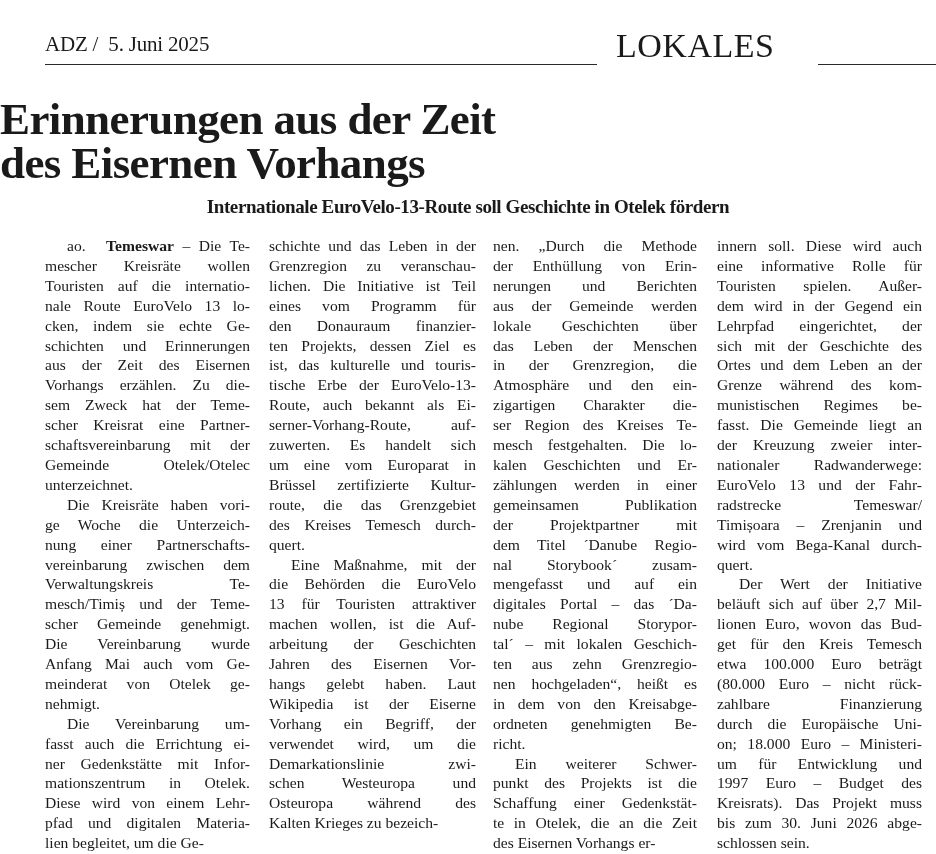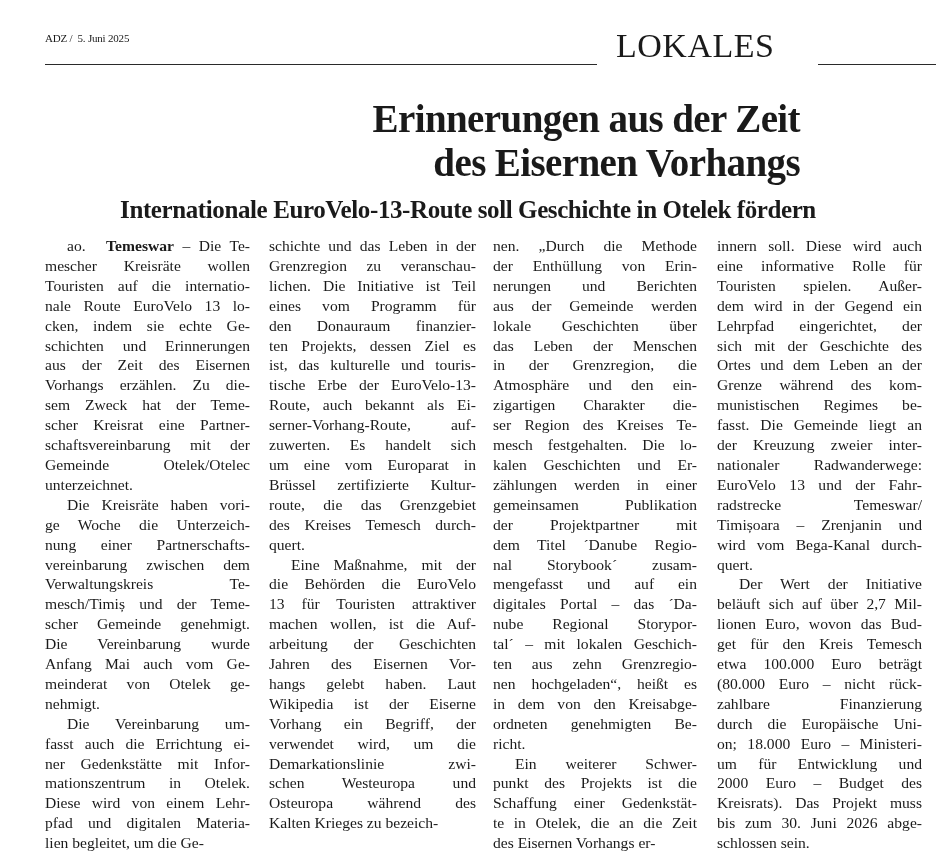--- a/index.html
+++ b/index.html
@@ -11,7 +11,7 @@
     .masthead { position: absolute; left: 0; top: 0; width: 936px; height: 80px; }
     .dateline {
       position: absolute; left: 45px; top: 32px;
-      font-size: 11px; letter-spacing: -0.2px;
+      font-size: 21px; letter-spacing: -0.2px;
     }
     .rule-left {
       position: absolute; left: 45px; top: 64px; width: 552px; height: 0;

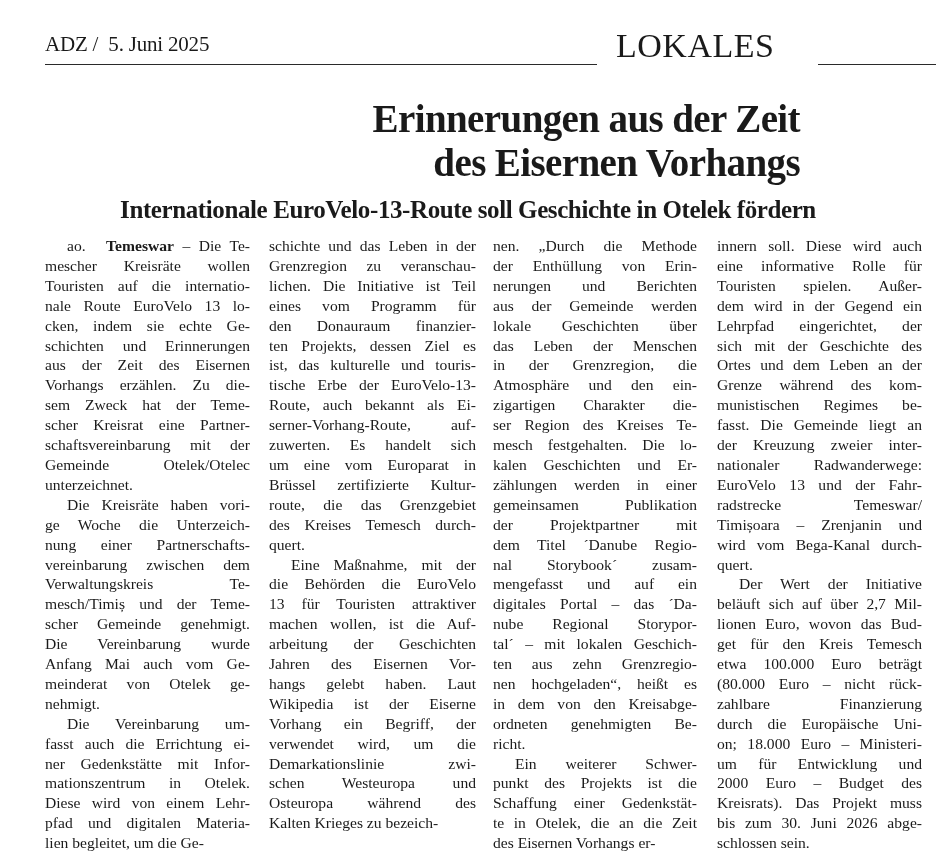--- a/index.html
+++ b/index.html
@@ -27,8 +27,8 @@
     }
     .headline {
       position: absolute; left: 0; top: 97px; width: 800px;
-      text-align: right; font-weight: bold;
-      font-size: 39px; line-height: 44px; letter-spacing: -0.6px;
+      text-align: left; font-weight: bold;
+      font-size: 45px; line-height: 44px; letter-spacing: -0.6px;
     }
     .subhead {
       position: absolute; left: 0; top: 196px; width: 936px;

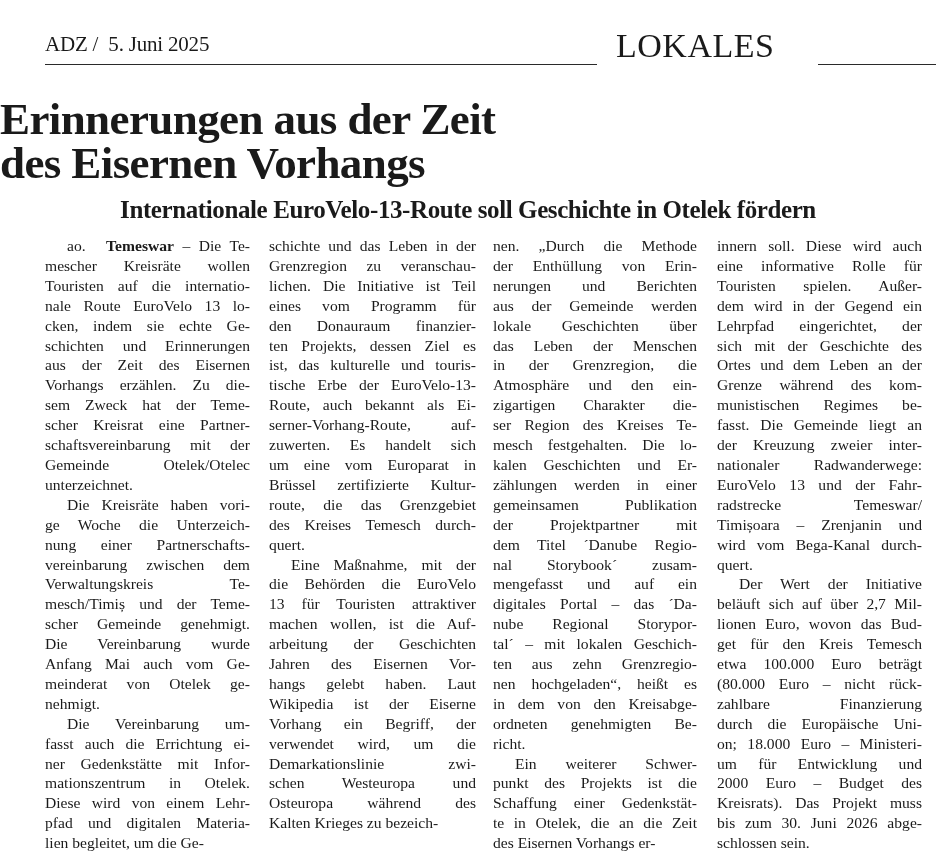--- a/index.html
+++ b/index.html
@@ -33,7 +33,7 @@
     .subhead {
       position: absolute; left: 0; top: 196px; width: 936px;
       text-align: center; font-weight: bold;
-      font-size: 25px; letter-spacing: -0.4px;
+      font-size: 19px; letter-spacing: -0.4px;
     }
     .columns { position: absolute; top: 236px; left: 0; width: 936px; }
     .col {

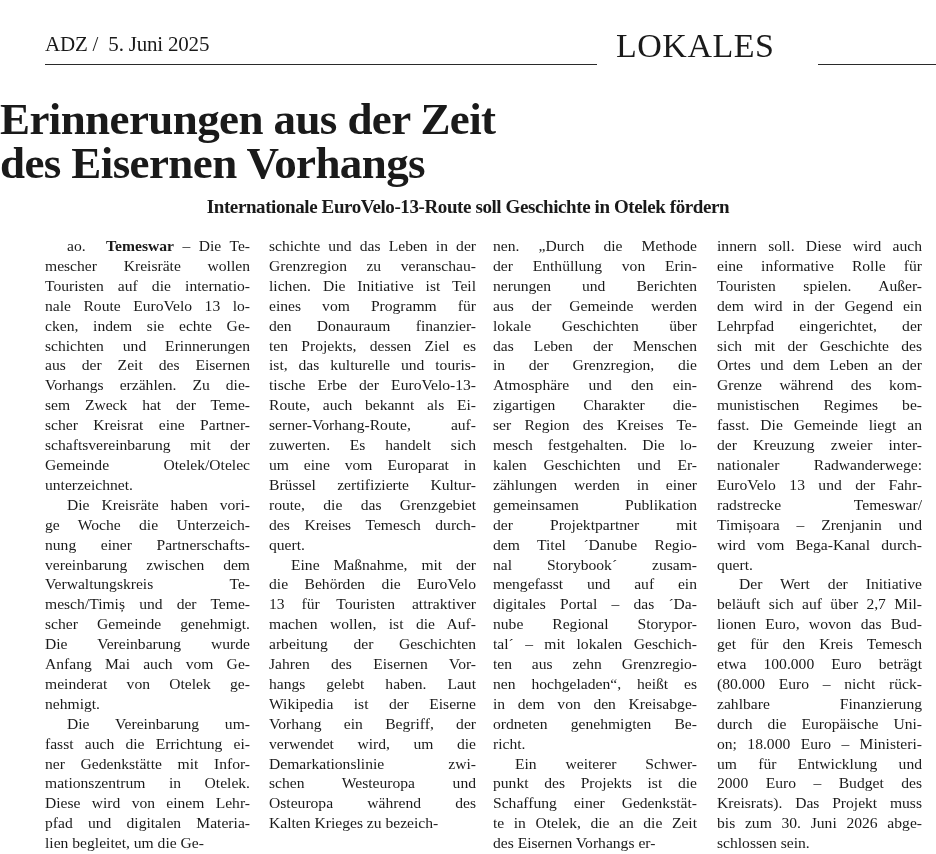--- a/index.html
+++ b/index.html
@@ -197,7 +197,7 @@
       <span class="line">durch die Europäische Uni-</span>
       <span class="line">on; 18.000 Euro – Ministeri-</span>
       <span class="line">um für Entwicklung und</span>
-      <span class="line">2000 Euro – Budget des</span>
+      <span class="line">1997 Euro – Budget des</span>
       <span class="line">Kreisrats). Das Projekt muss</span>
       <span class="line">bis zum 30. Juni 2026 abge-</span>
       <span class="line last">schlossen sein.</span>

